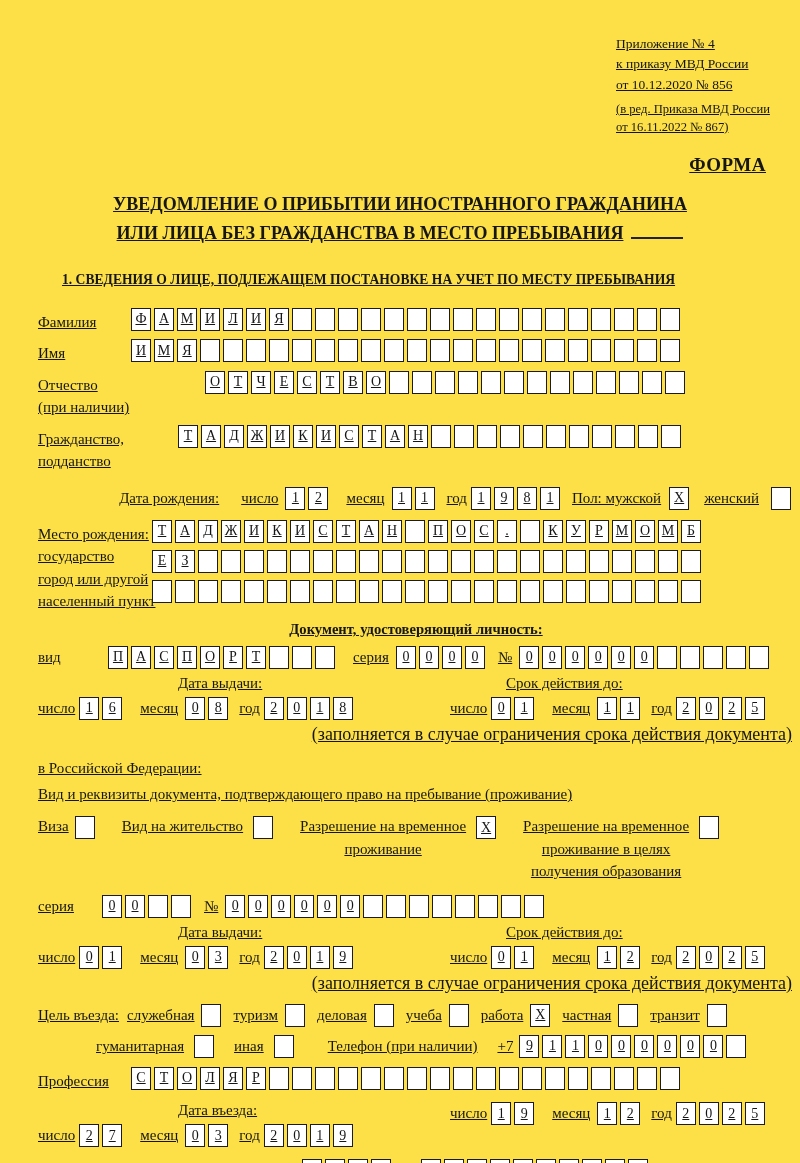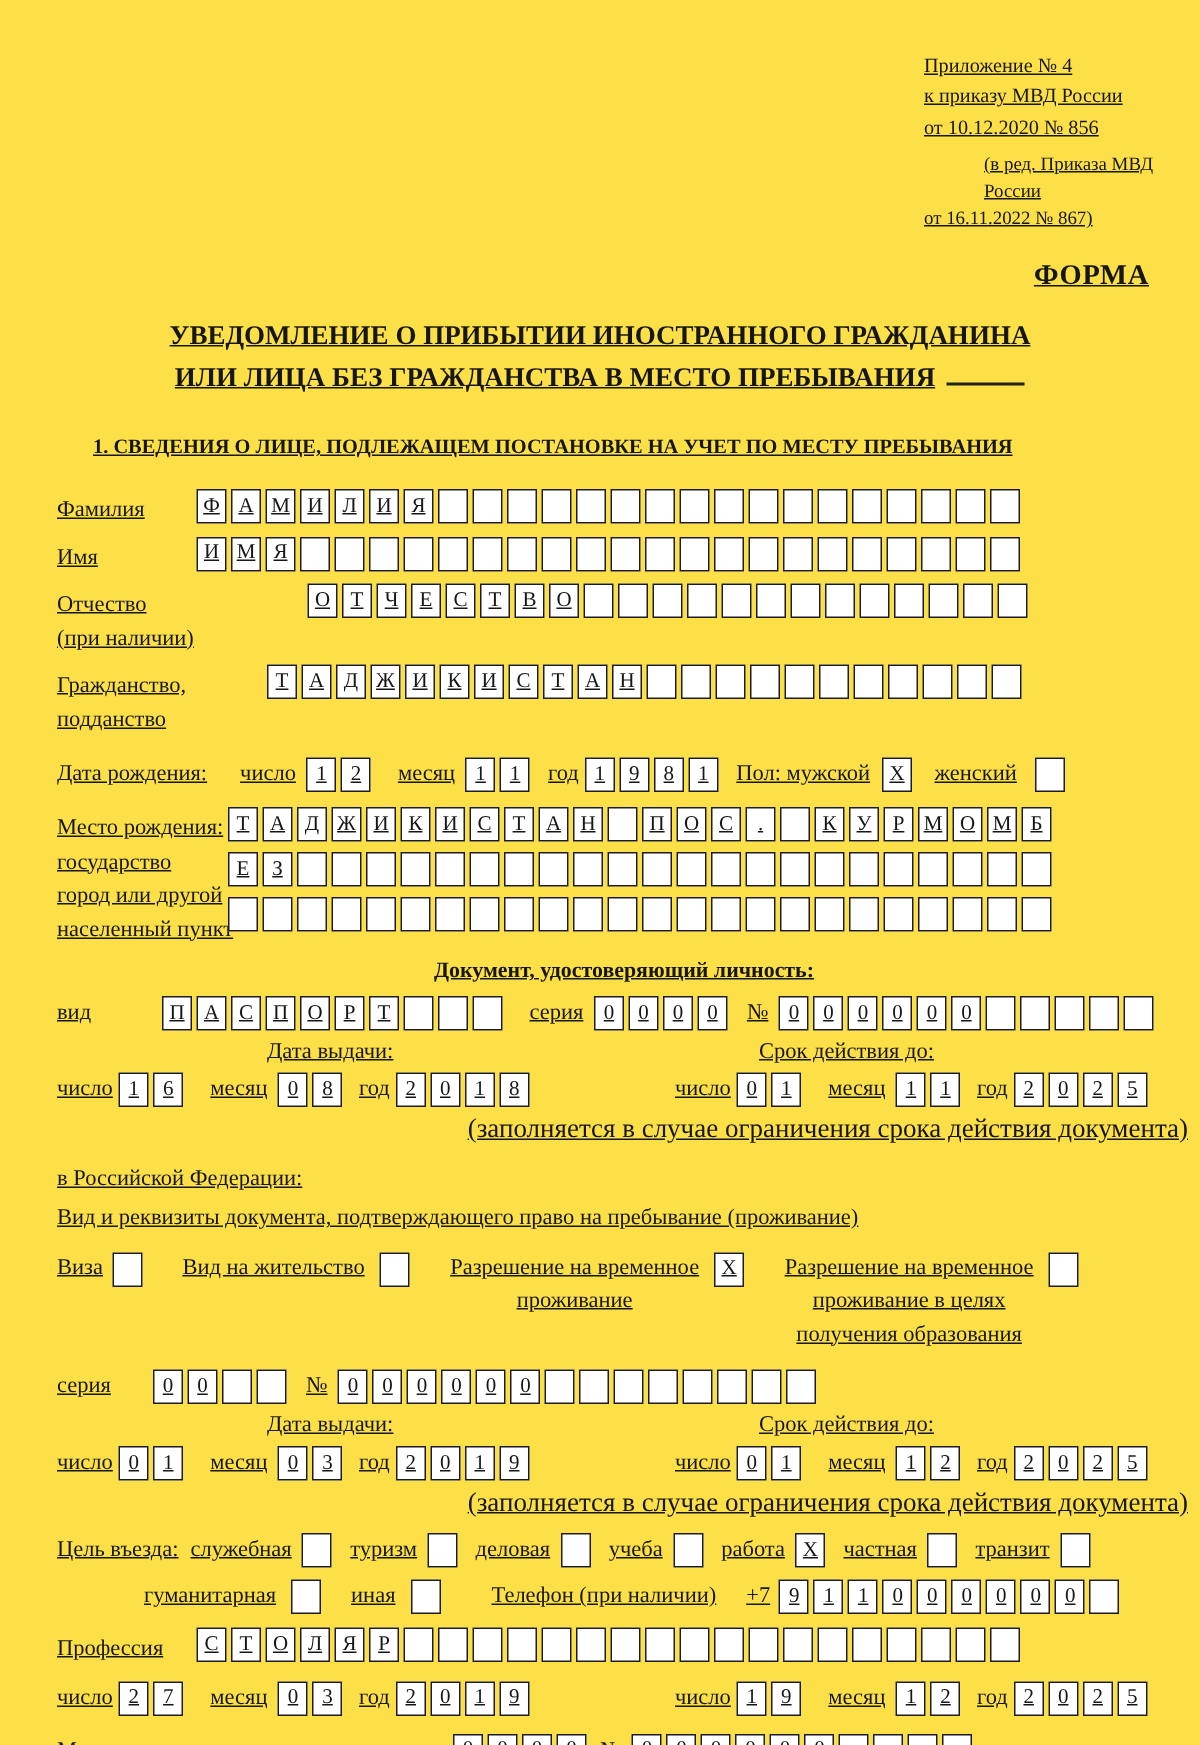--- a/index.html
+++ b/index.html
@@ -8,7 +8,7 @@
   
   .hdr{margin-left:616px;font-size:13.5px;line-height:1.5;}
   .hdr .sub{font-size:12.6px;line-height:1.45;}
-  .hdr .sub-top{margin-top:5px;margin-left:40px;}
+  .hdr .sub-top{margin-top:5px;}
   .form-label{text-align:right;padding-right:34px;margin-top:18px;font-weight:700;font-size:19px;letter-spacing:.5px;}
   
   .title{margin-top:14px;text-align:center;font-weight:700;font-size:18px;line-height:1.6;}

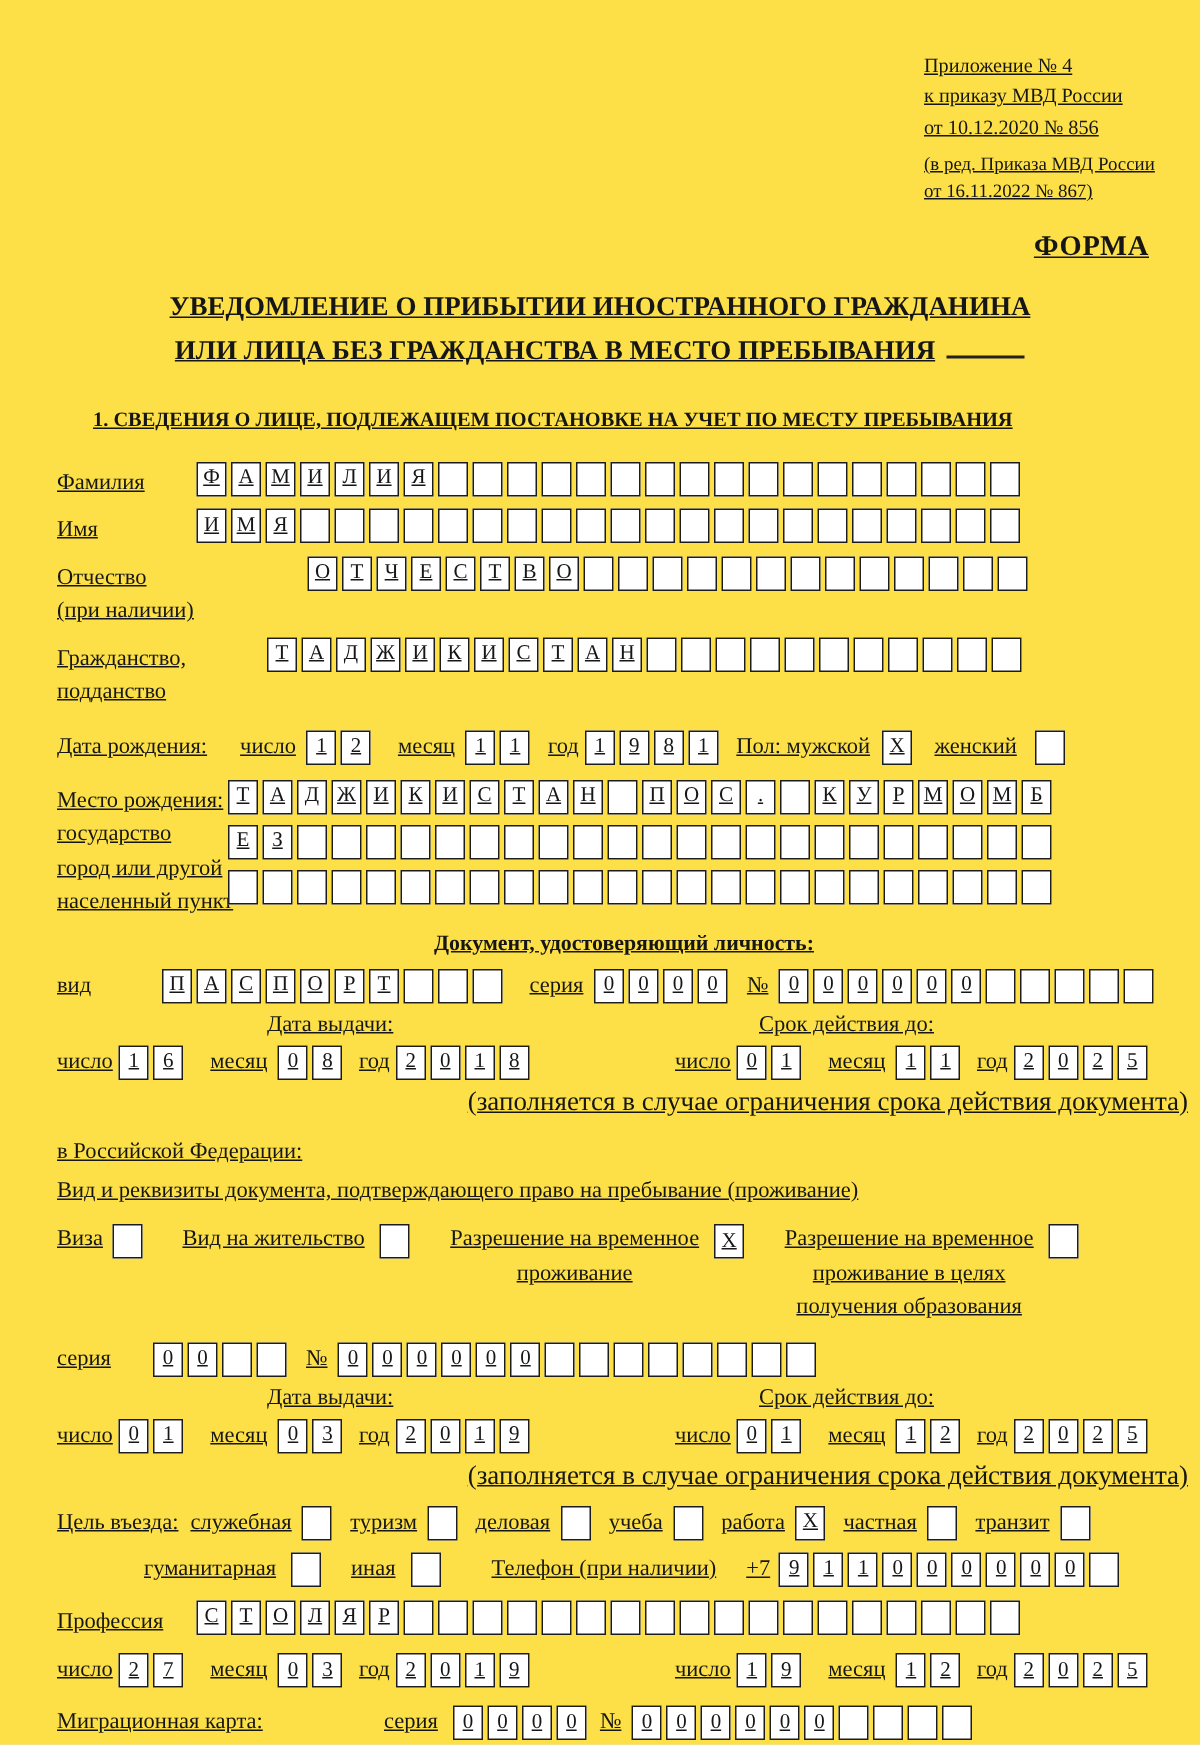--- a/index.html
+++ b/index.html
@@ -191,7 +191,7 @@
         </div>
     </div>
 
-    <div class="frow ac" style="margin-bottom:10px;">
+    <div class="frow ac" style="margin-bottom:10px;justify-content:flex-end;">
       <span>Дата рождения:</span>
       <span class="dl" style="margin-left:22px">число</span>
       <span class="cells">

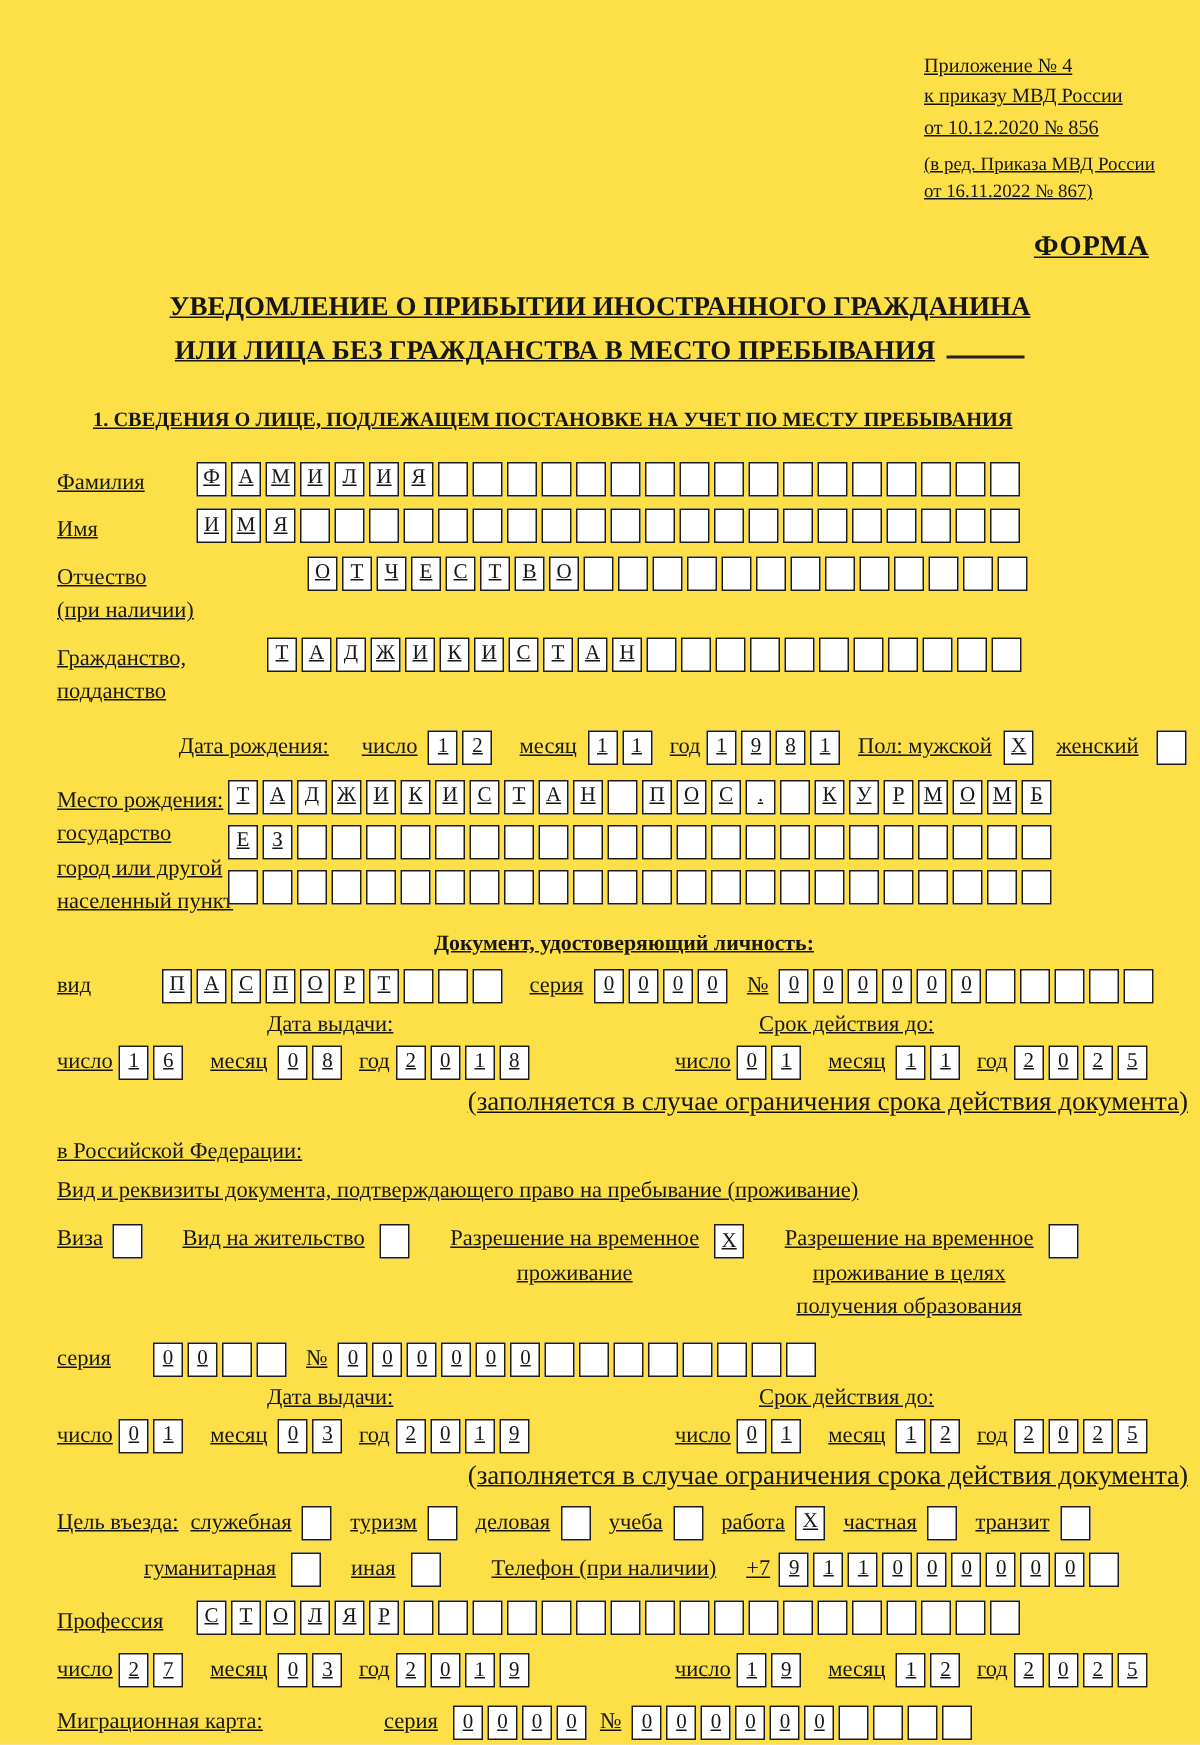--- a/index.html
+++ b/index.html
@@ -613,6 +613,7 @@
 
     <div class="date-cols">
       <div class="dcol-l">
+        <div class="dhead dh-l">Дата въезда:</div>
         <div class="drow">
           <span>число</span>
           <span class="cells" style="margin-left:4px">

